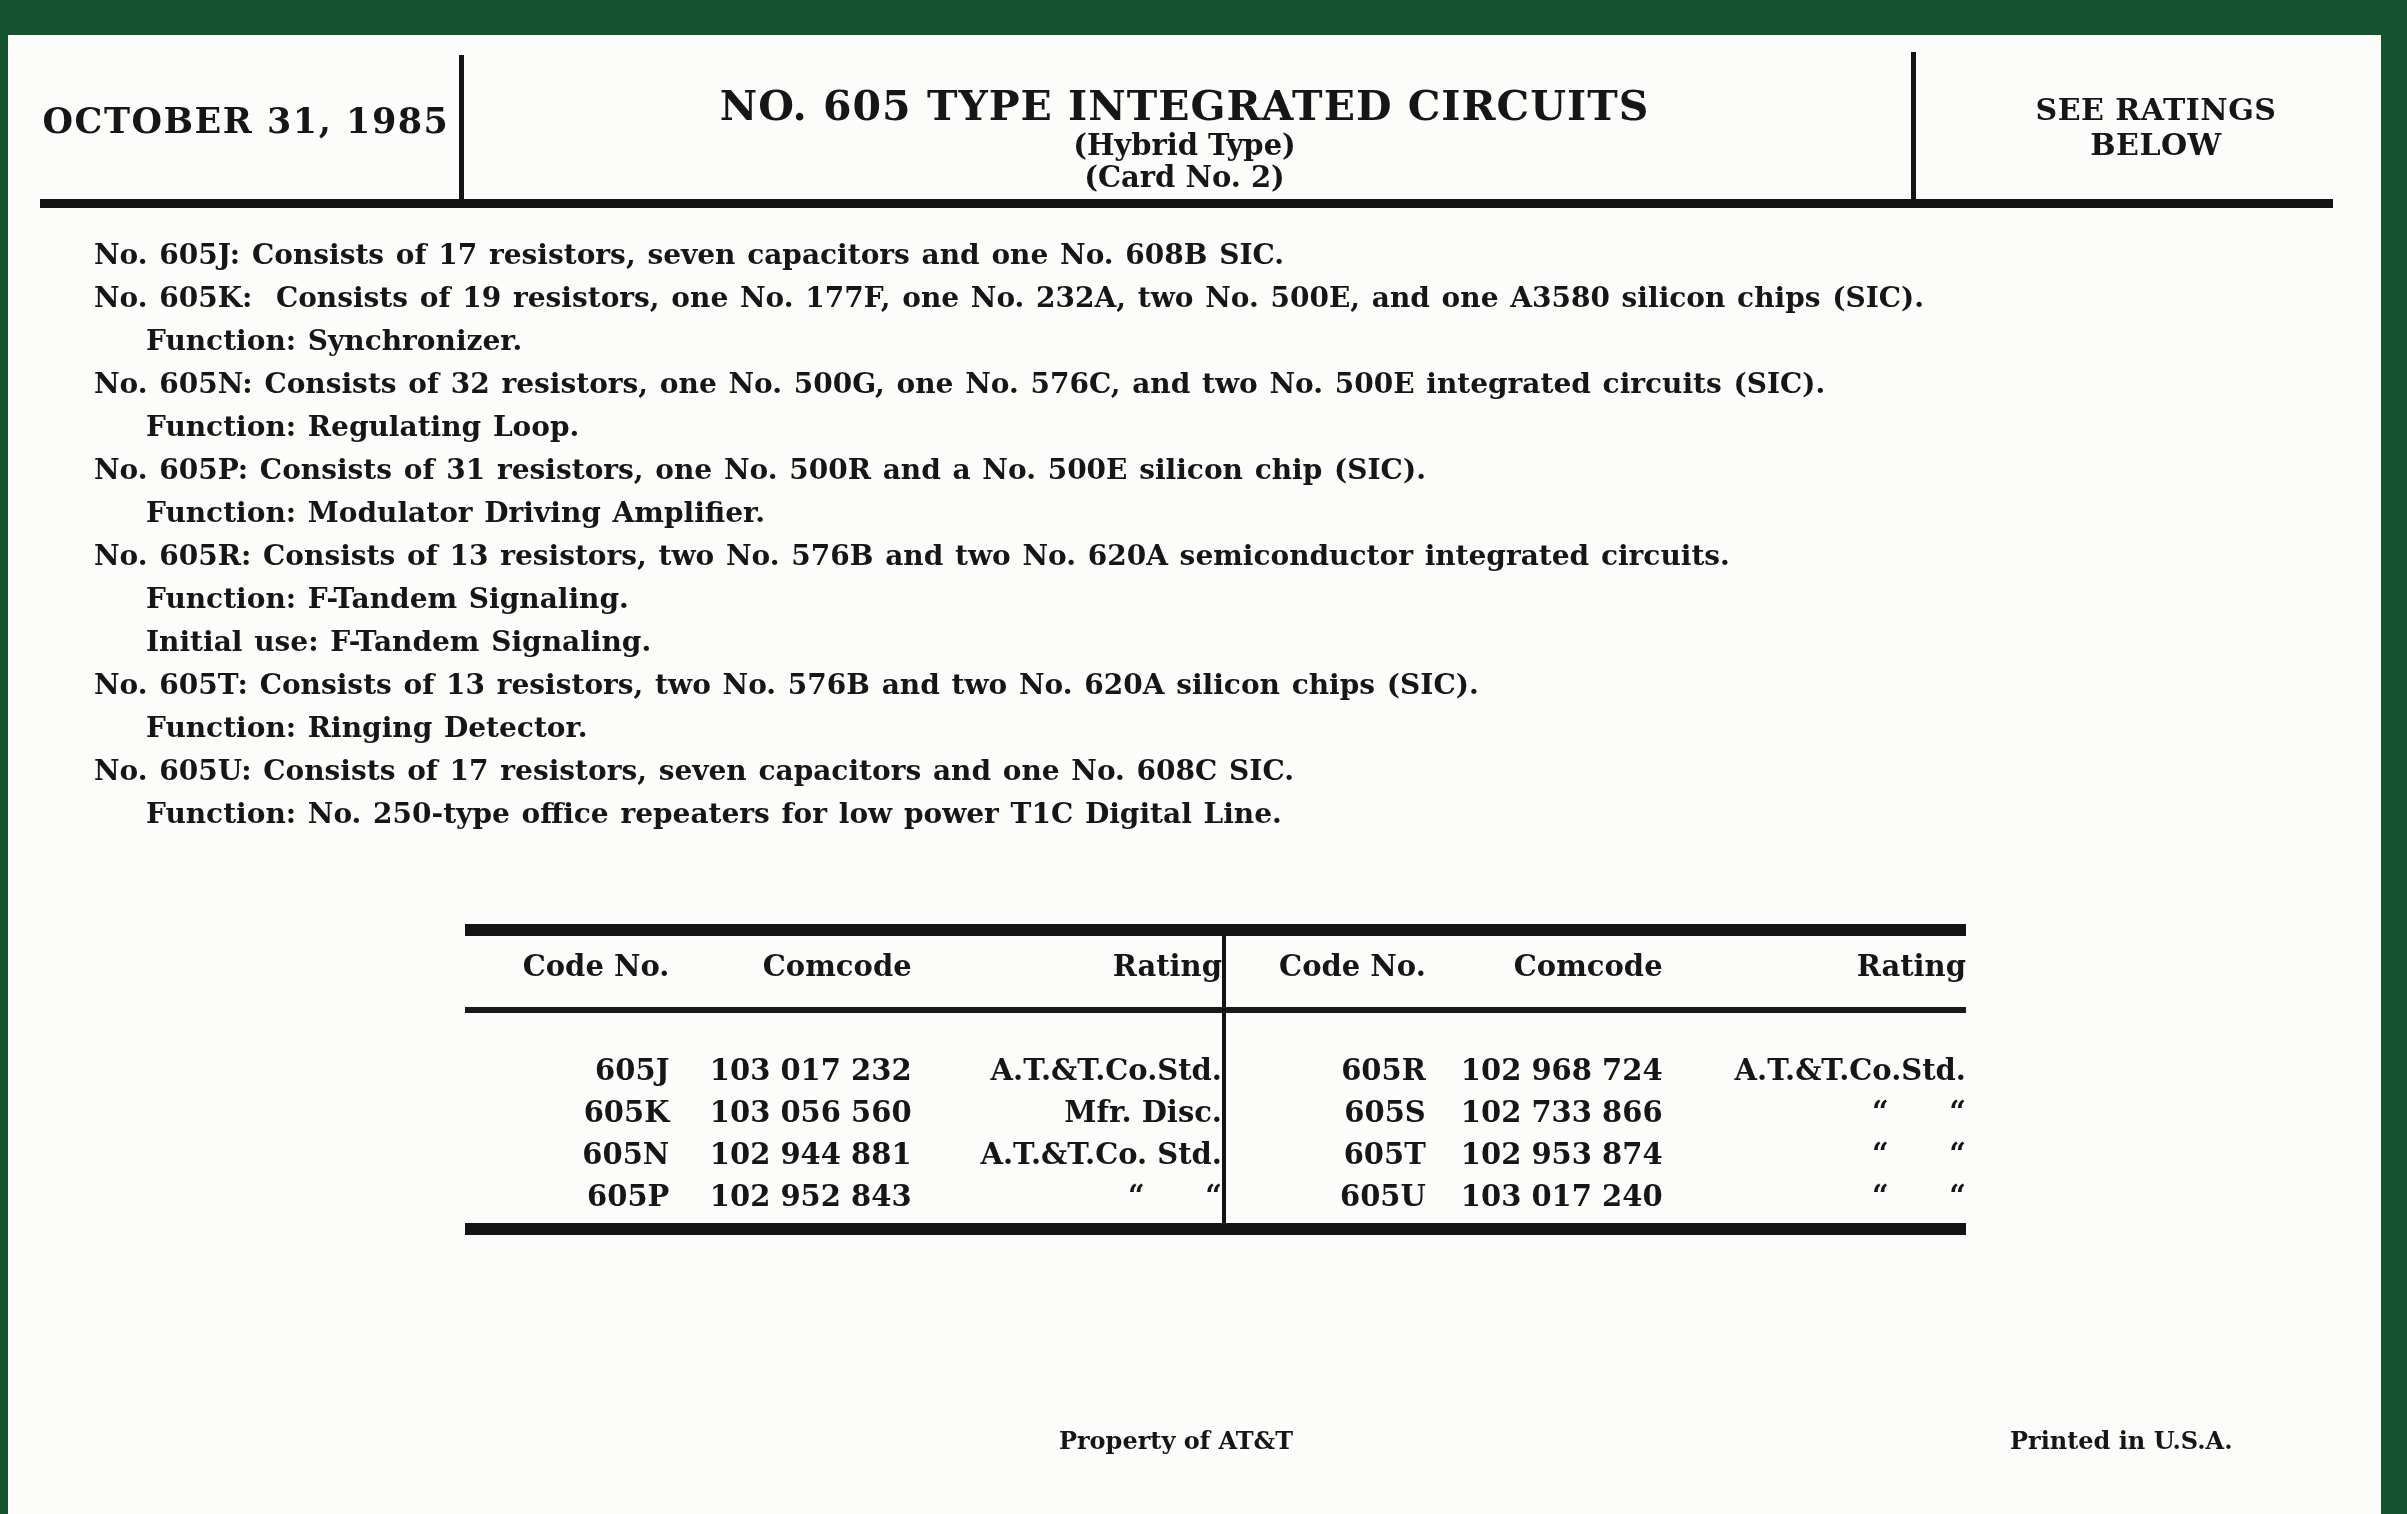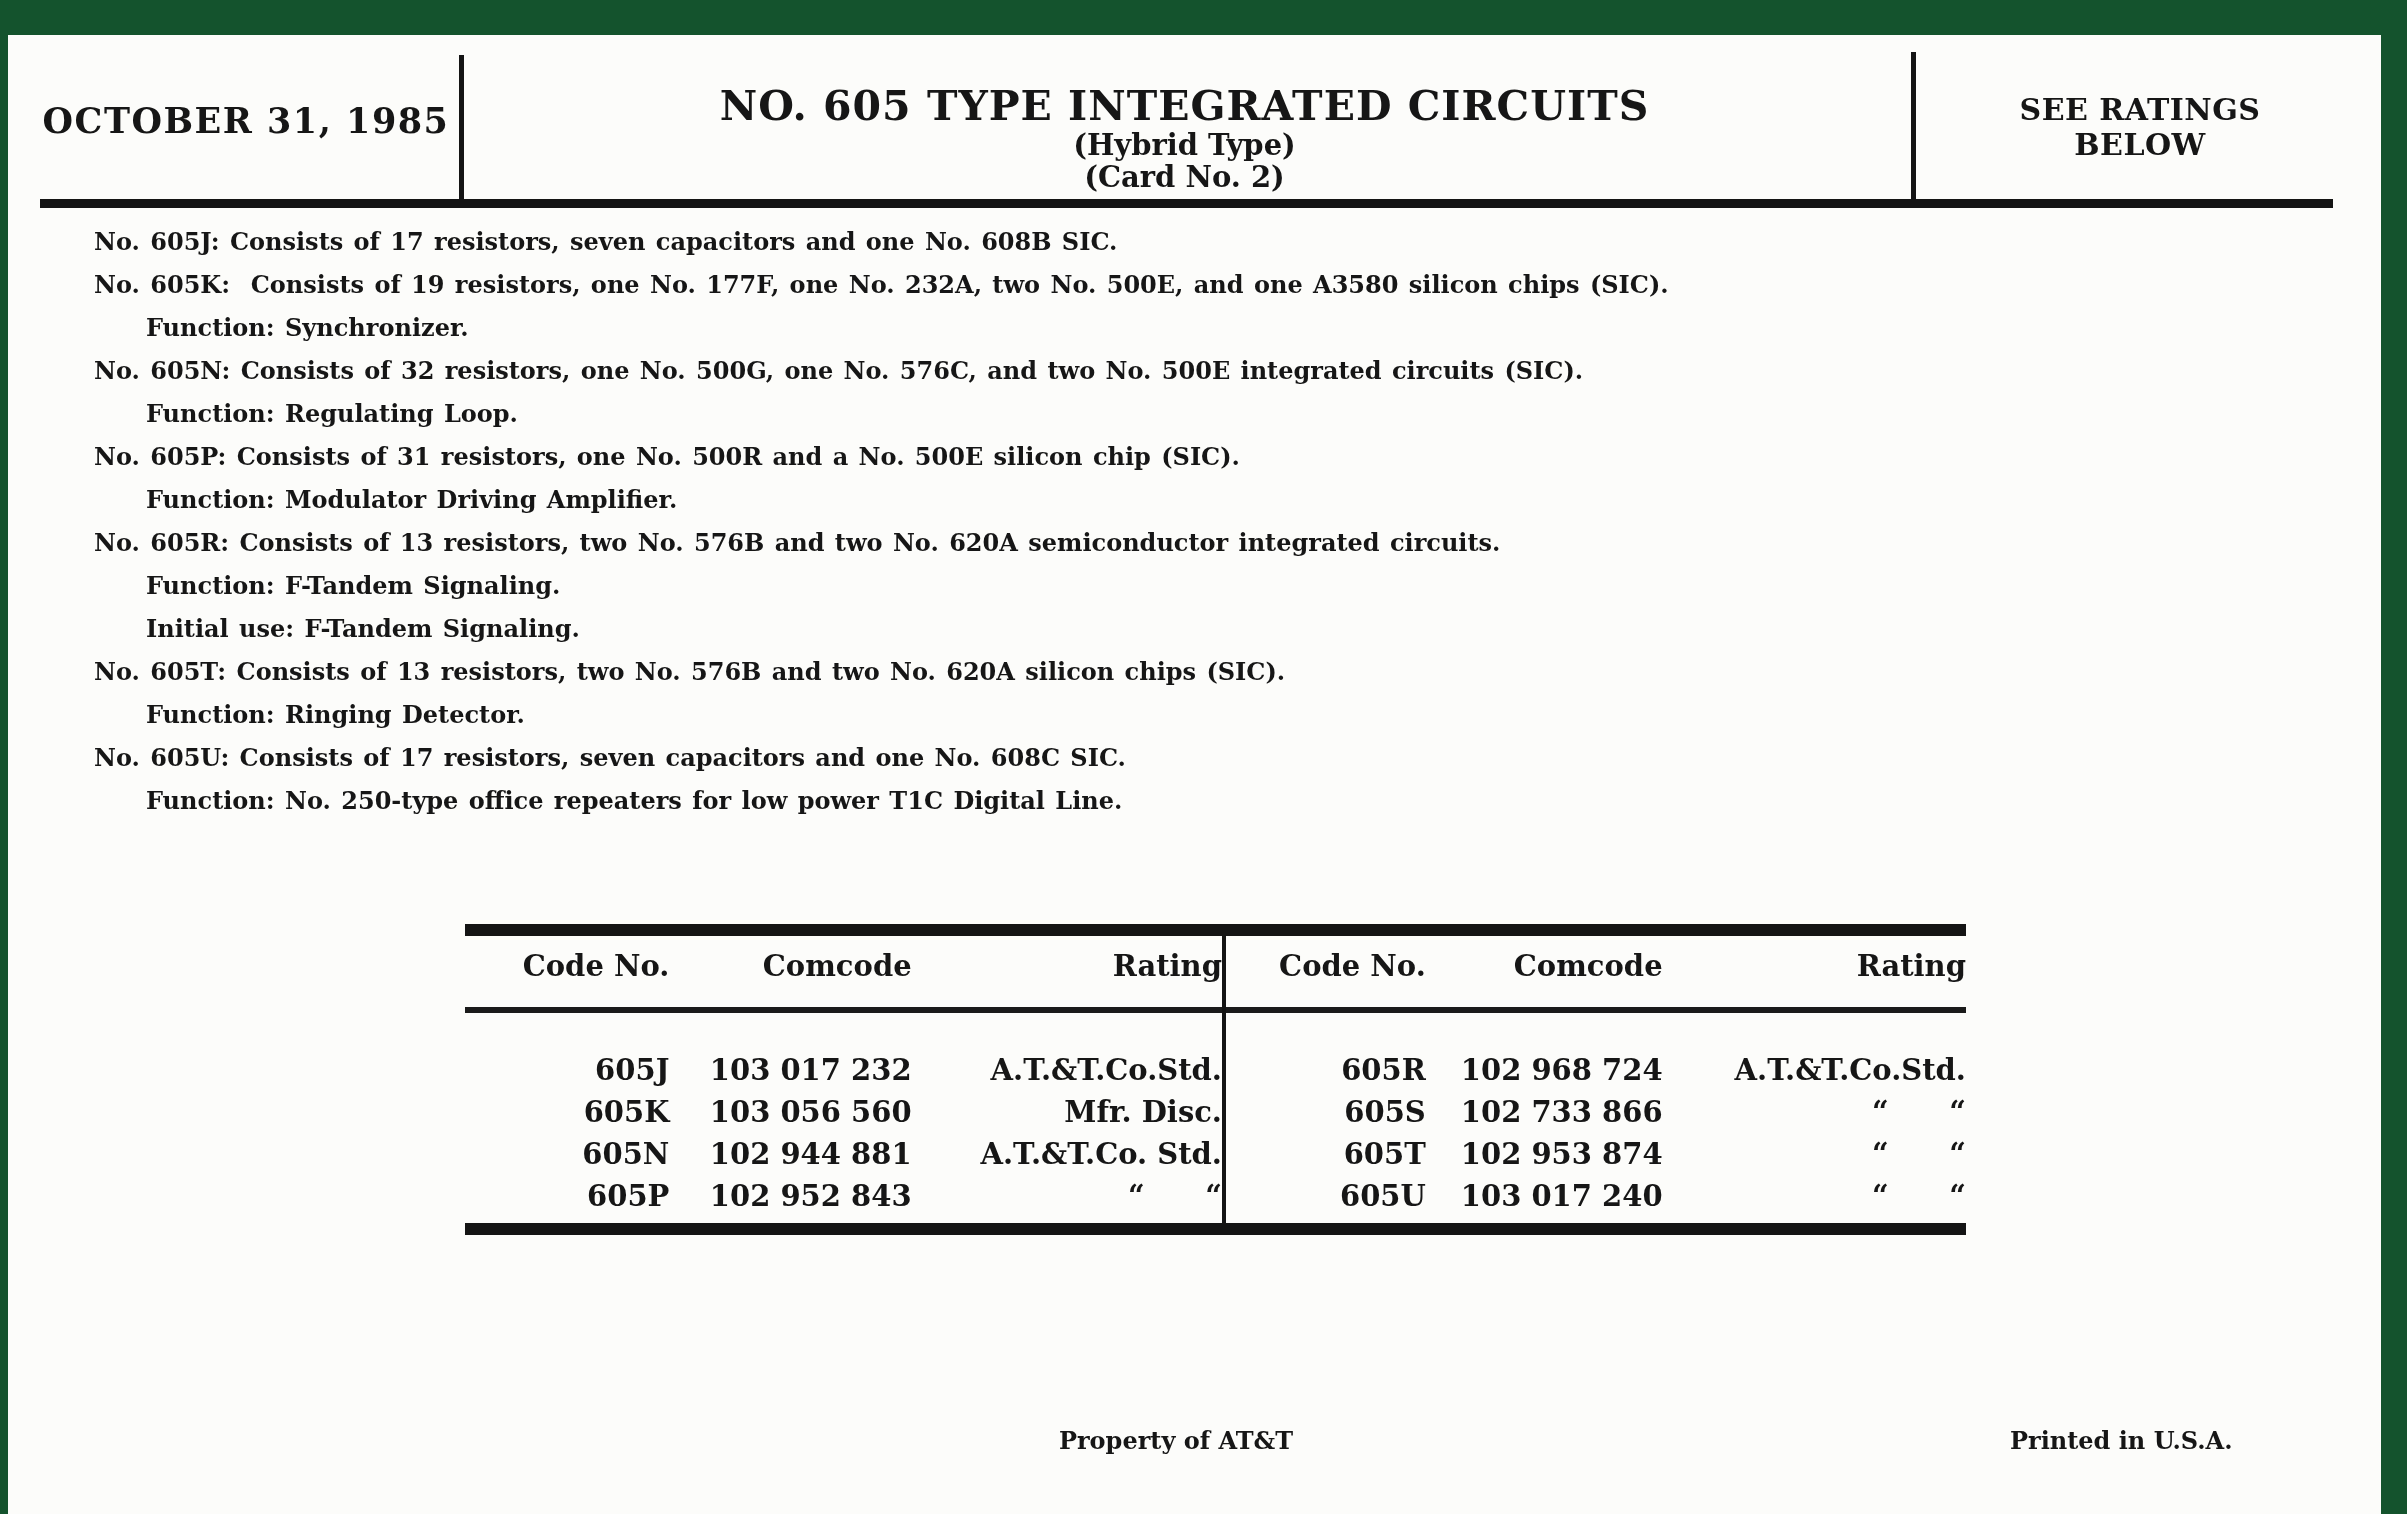--- a/index.html
+++ b/index.html
@@ -15,7 +15,7 @@
   .hdr-title{font-size:41px;letter-spacing:1px;line-height:46px;}
   .hdr-sub{font-size:29px;line-height:32px;}
   .hdr-ratings{position:absolute;left:1909px;top:57px;width:446px;text-align:center;
-    font-size:30px;line-height:35px;letter-spacing:0.5px;}
+    font-size:30px;line-height:35px;letter-spacing:0.5px;padding-left:16px;}
   .vrule{position:absolute;width:5px;background:#141414;}
   .vrule.left{left:451px;top:20px;height:150px;}
   .vrule.right{left:1903px;top:17px;height:153px;}

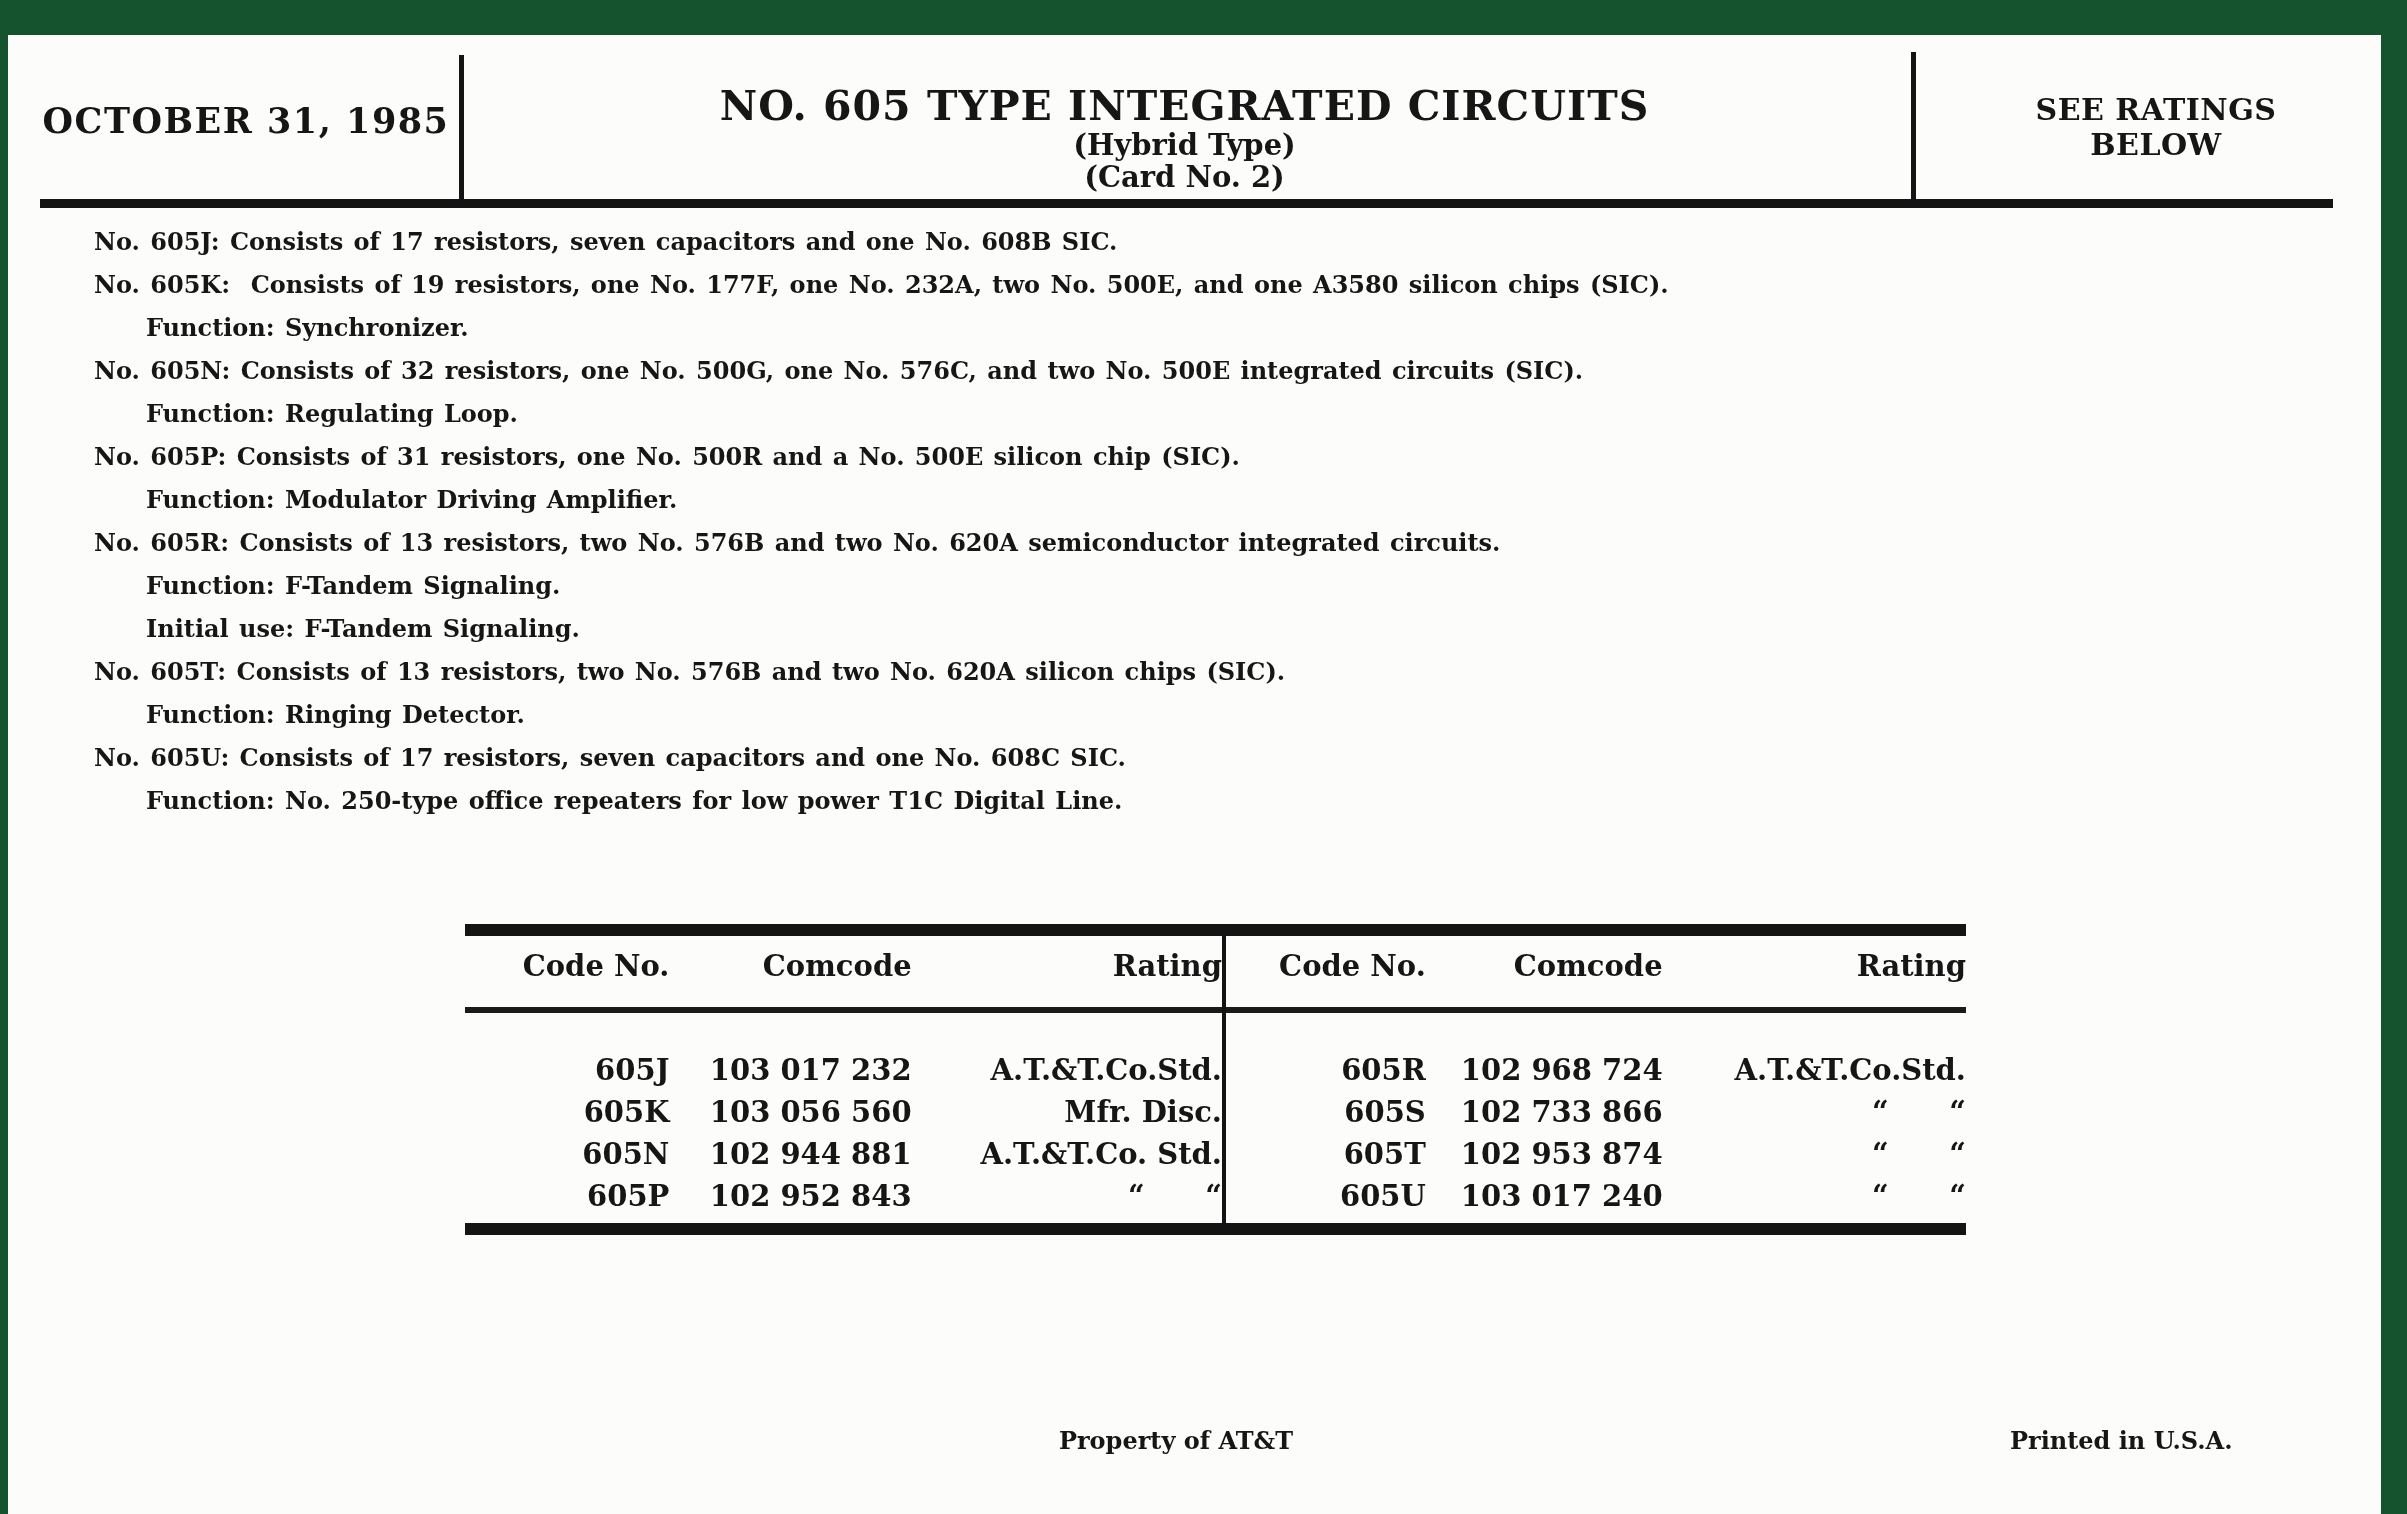--- a/index.html
+++ b/index.html
@@ -21,7 +21,7 @@
   .vrule.right{left:1903px;top:17px;height:153px;}
   .hrule{position:absolute;left:32px;top:164px;width:2293px;height:9px;background:#141414;}
   
-  .entries{position:absolute;left:86px;top:185px;width:2237px;font-size:24px;line-height:43px;word-spacing:2px;}
+  .entries{position:absolute;left:86px;top:198px;width:2237px;font-size:28px;line-height:43px;word-spacing:2px;}
   .entry-line{white-space:pre;}
   .entry-line.indent{padding-left:52px;}
   

